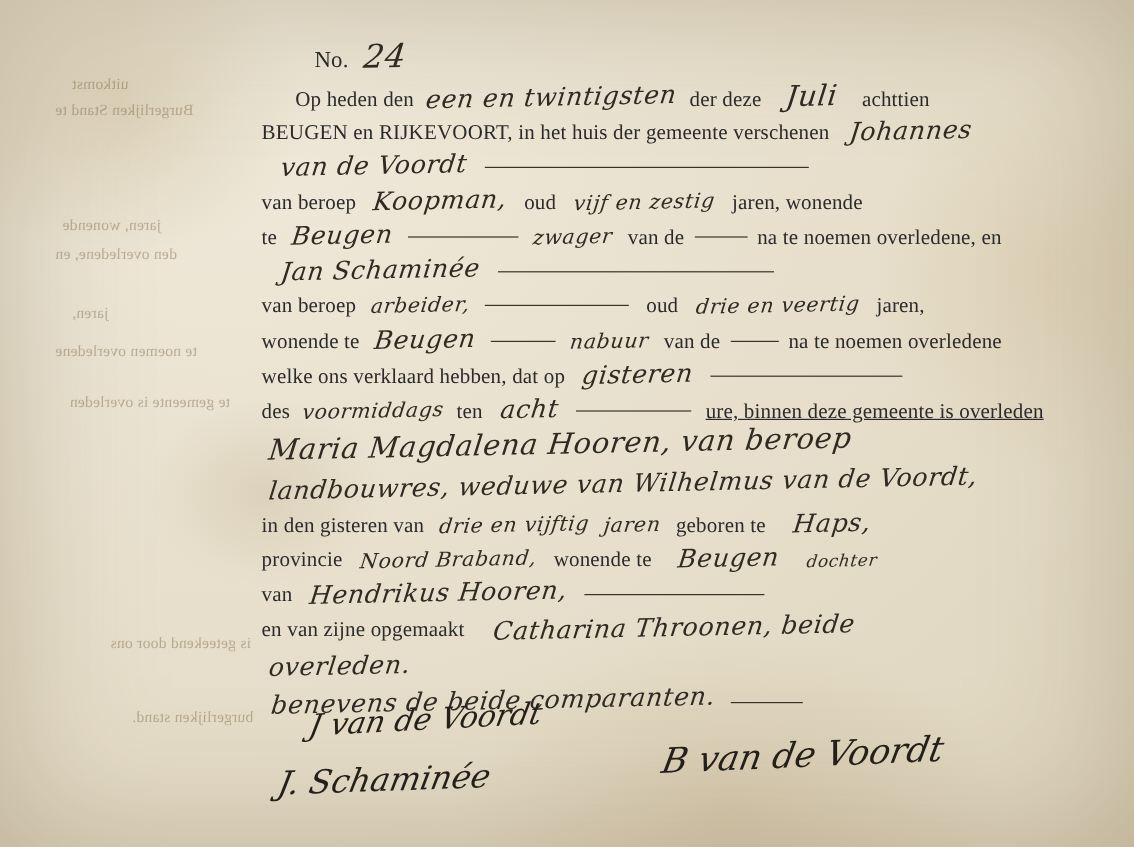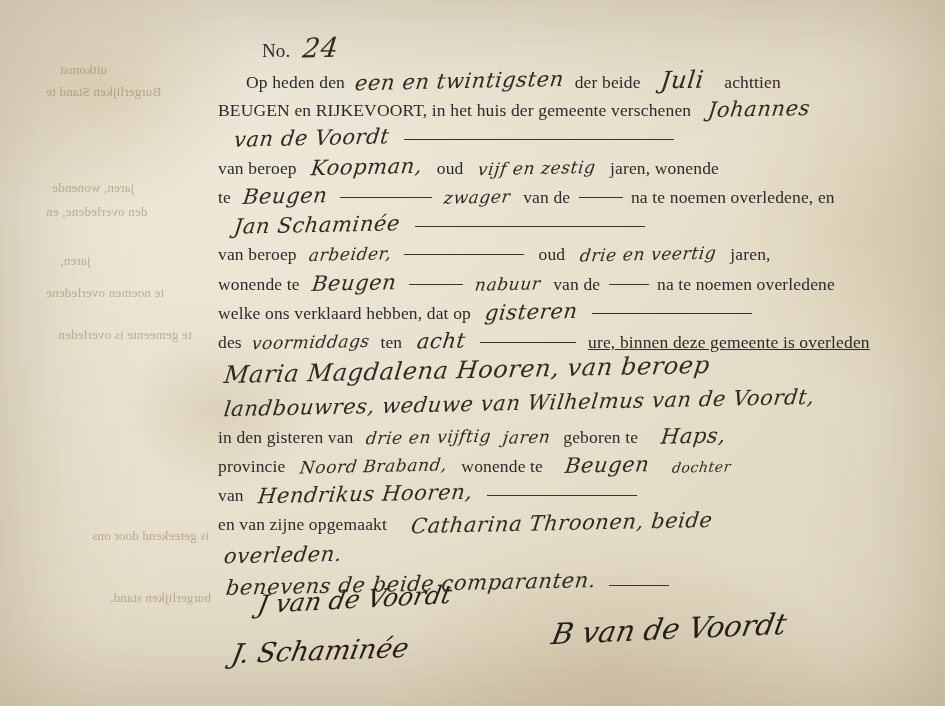--- a/index.html
+++ b/index.html
@@ -143,7 +143,7 @@
     <div class="line" style="margin-top:38px;">
       <span class="print indent">Op heden den</span>
       <span class="ms big" style="margin:0 6px;">een en twintigsten</span>
-      <span class="print">der beide</span>
+      <span class="print">der deze</span>
       <span class="ms huge" style="margin:0 16px;">Juli</span>
       <span class="print">achttien</span>
     </div>

